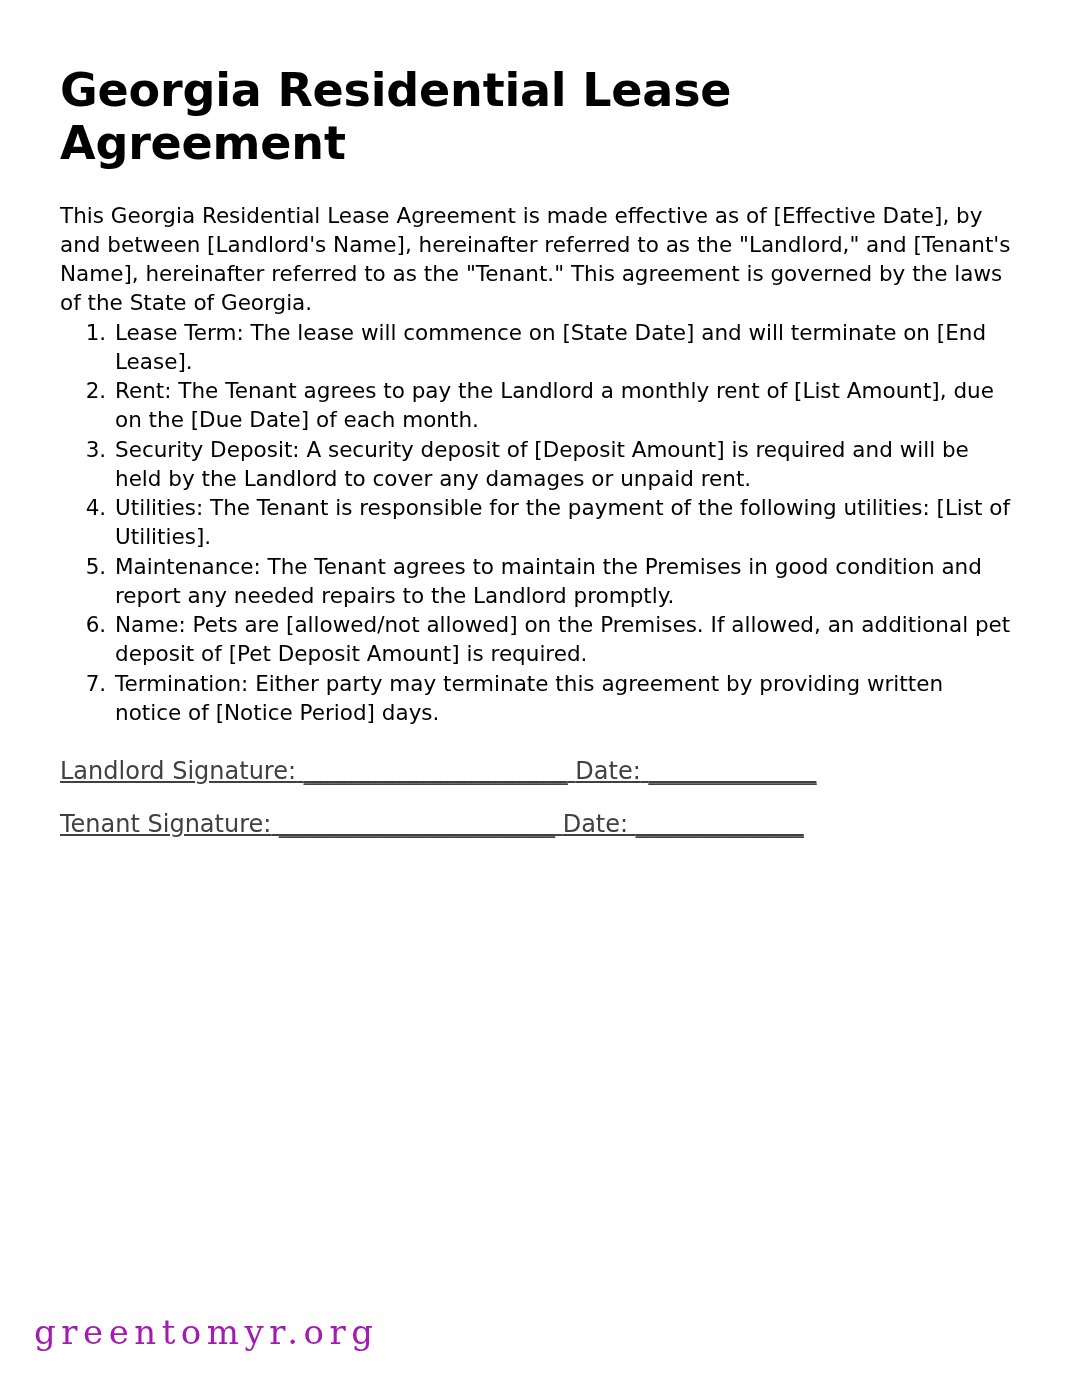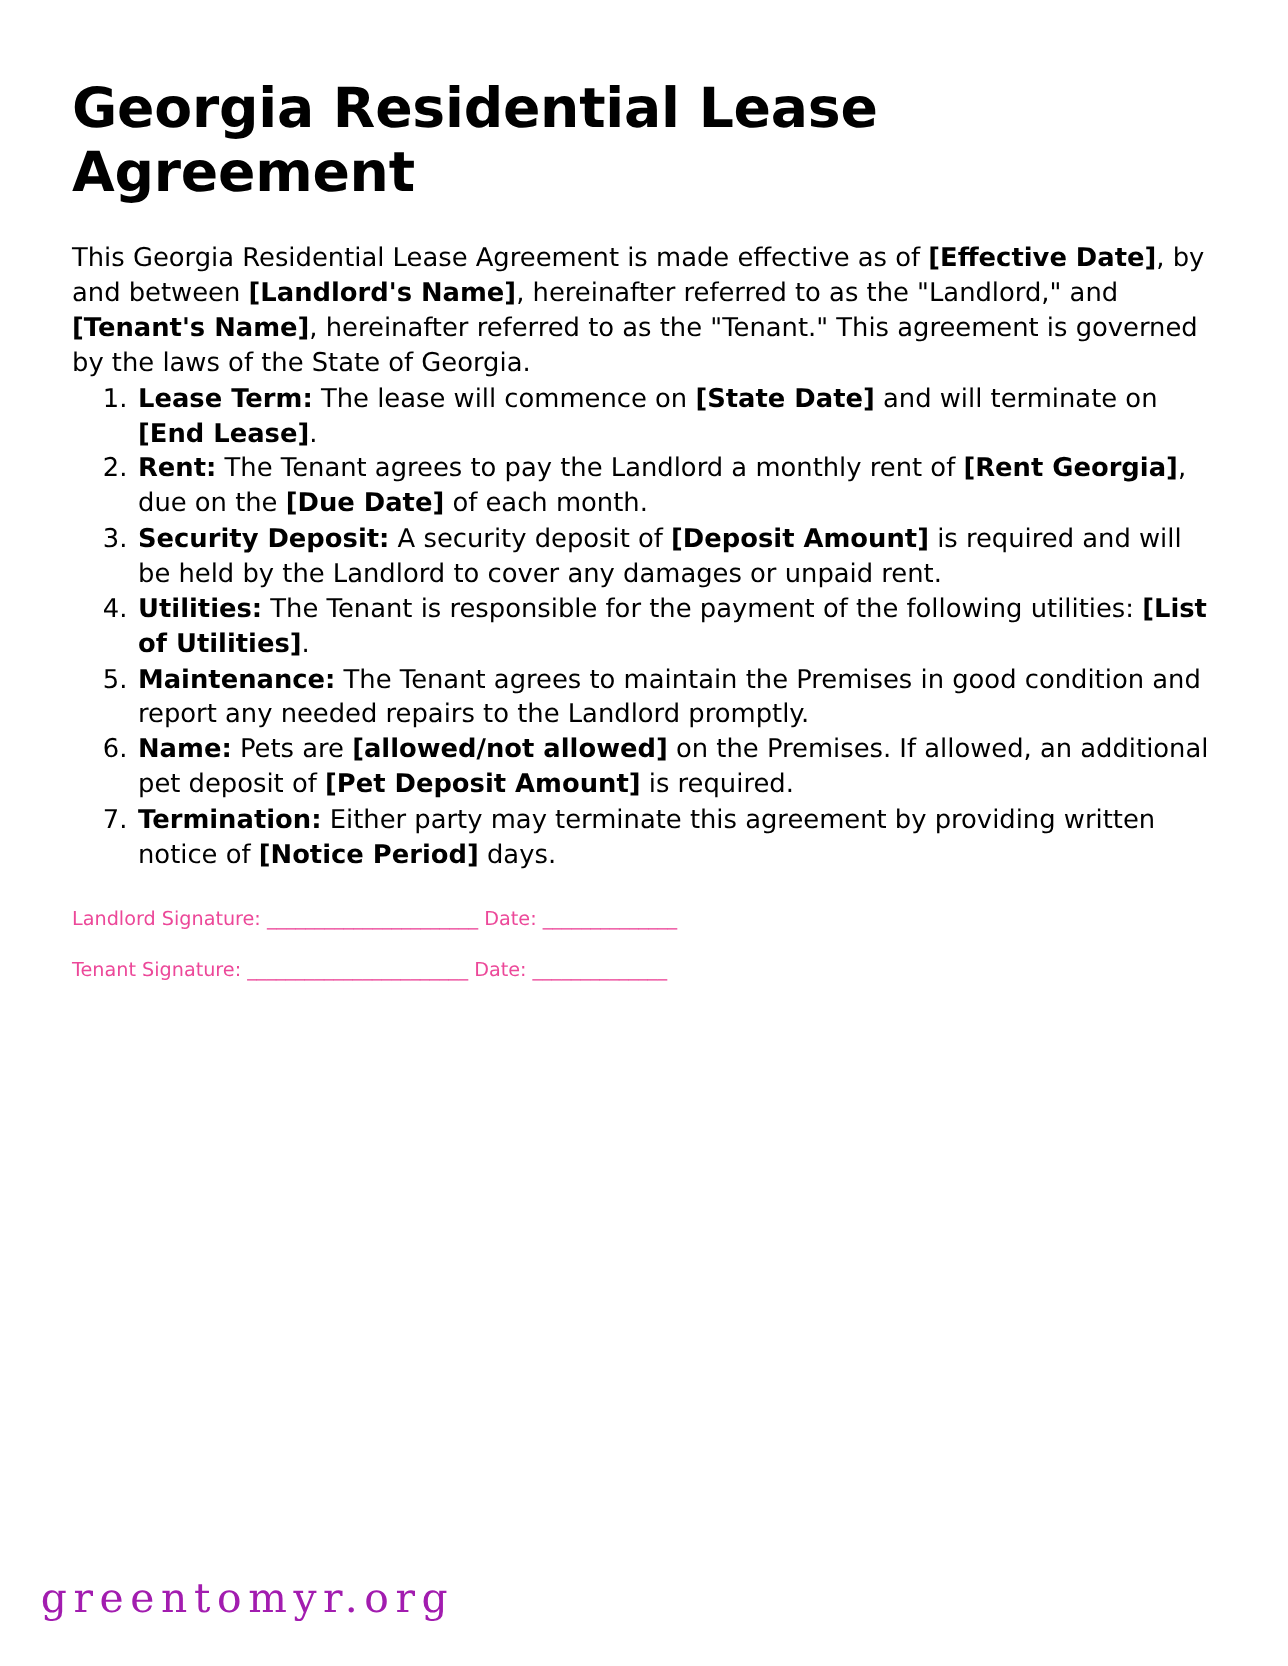--- a/index.html
+++ b/index.html
@@ -55,7 +55,7 @@
     padding-left: 2px;
   }
   b, strong {
-    font-weight: bold;
+    font-weight: normal;
   }
   .sig-block {
     margin-top: 27px;

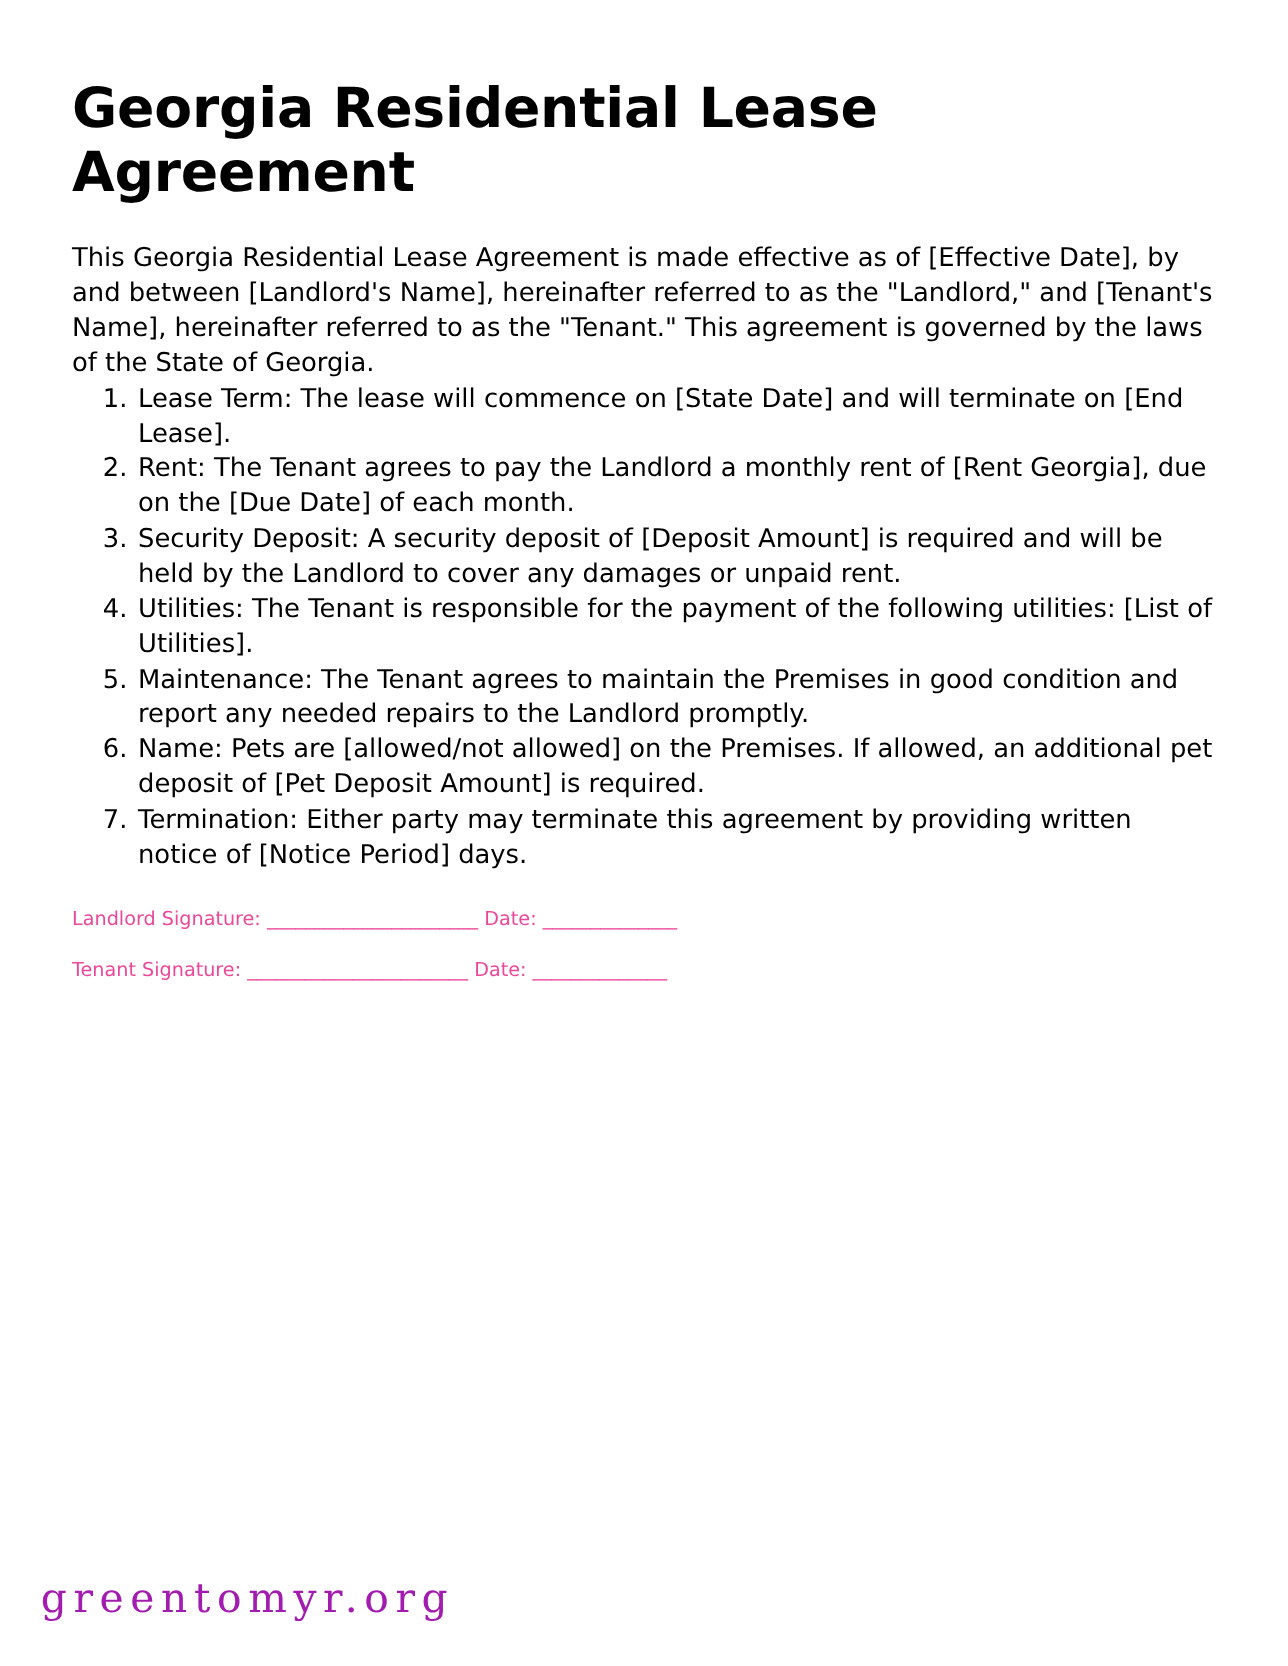--- a/index.html
+++ b/index.html
@@ -98,7 +98,7 @@
 
     <ol class="terms-list">
       <li><b>Lease Term:</b> The lease will commence on <b>[State Date]</b> and will terminate on <b>[End Lease]</b>.</li>
-      <li><b>Rent:</b> The Tenant agrees to pay the Landlord a monthly rent of <b>[Rent Georgia]</b>, due on the <b>[Due Date]</b> of each month.</li>
+      <li><b>Rent:</b> The Tenant agrees to pay the Landlord a monthly rent of <b>[List Amount]</b>, due on the <b>[Due Date]</b> of each month.</li>
       <li><b>Security Deposit:</b> A security deposit of <b>[Deposit Amount]</b> is required and will be held by the Landlord to cover any damages or unpaid rent.</li>
       <li><b>Utilities:</b> The Tenant is responsible for the payment of the following utilities: <b>[List of Utilities]</b>.</li>
       <li><b>Maintenance:</b> The Tenant agrees to maintain the Premises in good condition and report any needed repairs to the Landlord promptly.</li>

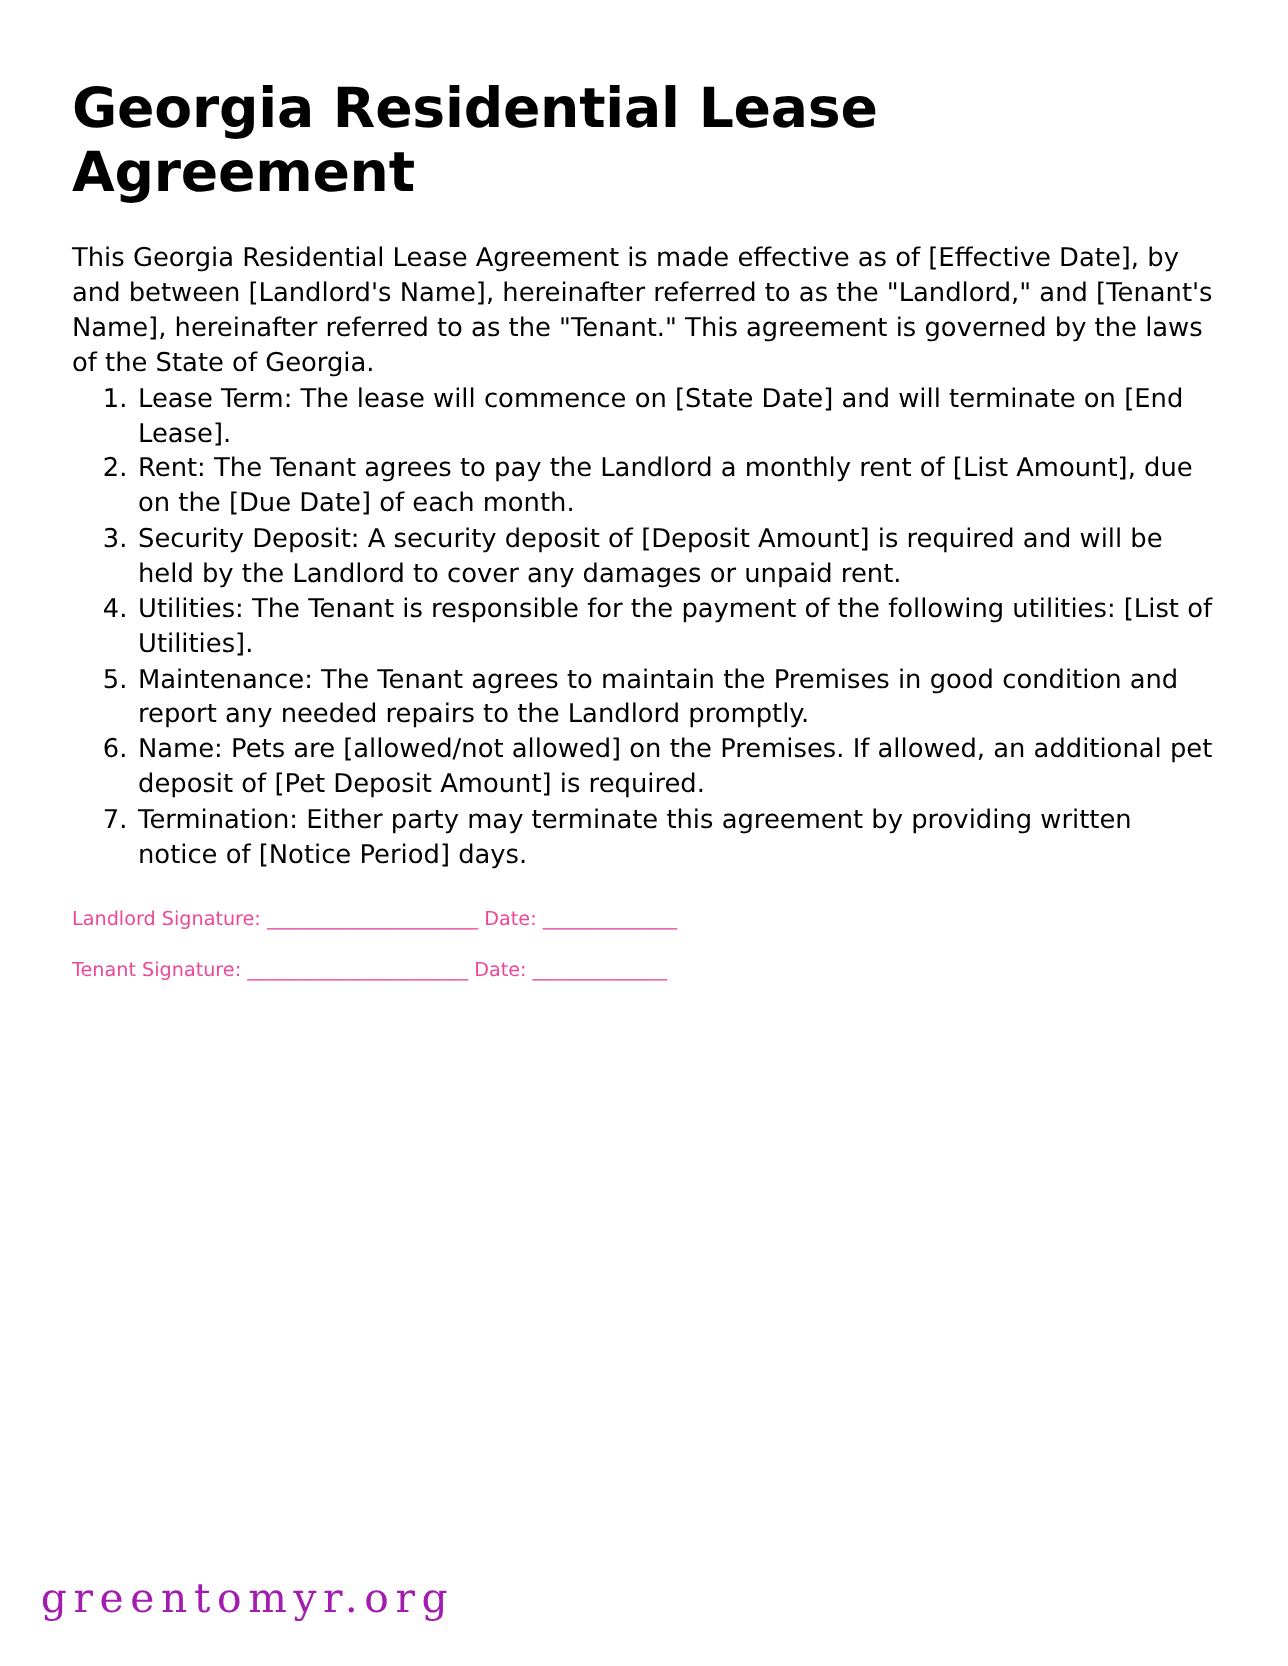--- a/index.html
+++ b/index.html
@@ -61,11 +61,12 @@
     margin-top: 27px;
   }
   .sig-line {
-    font-size: 16px;
+    font-size: 24px;
     line-height: 1.36;
     margin: 0 0 20px 0;
     white-space: pre;
-    color: #ec4899;
+    color: #404040;
+    text-decoration: underline;
   }
   .sig-line:last-child {
     margin-bottom: 0;

